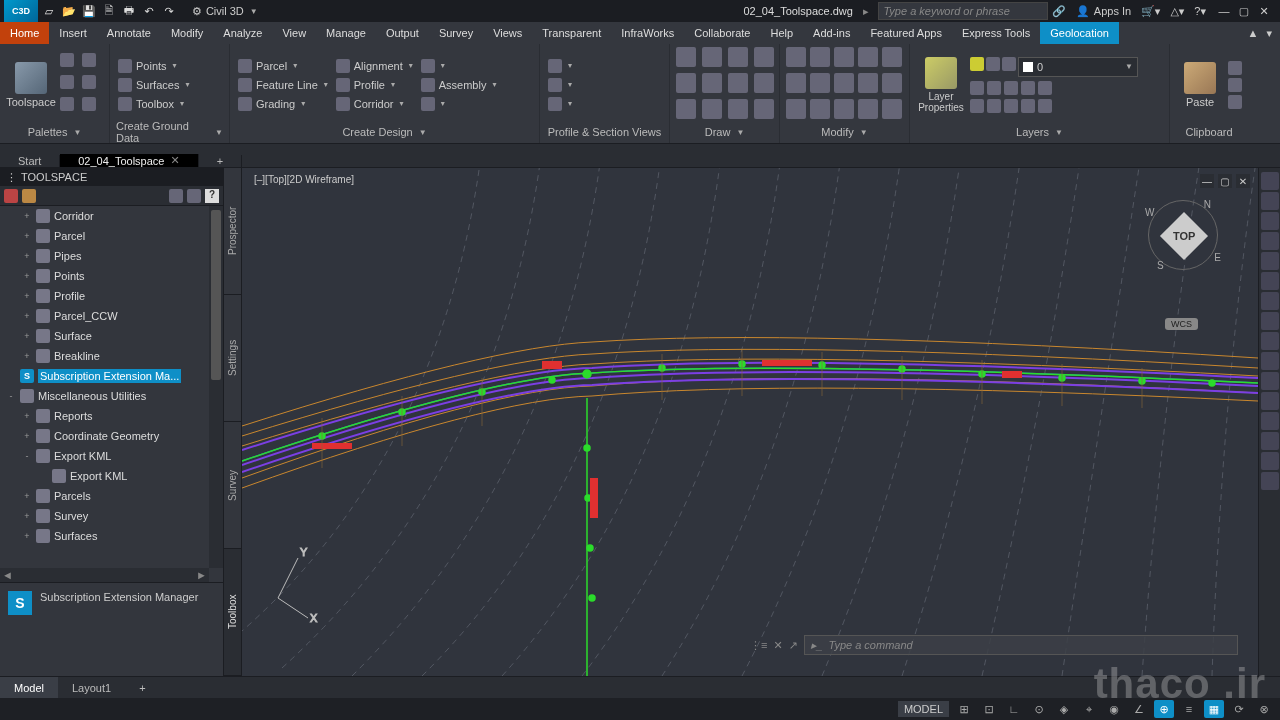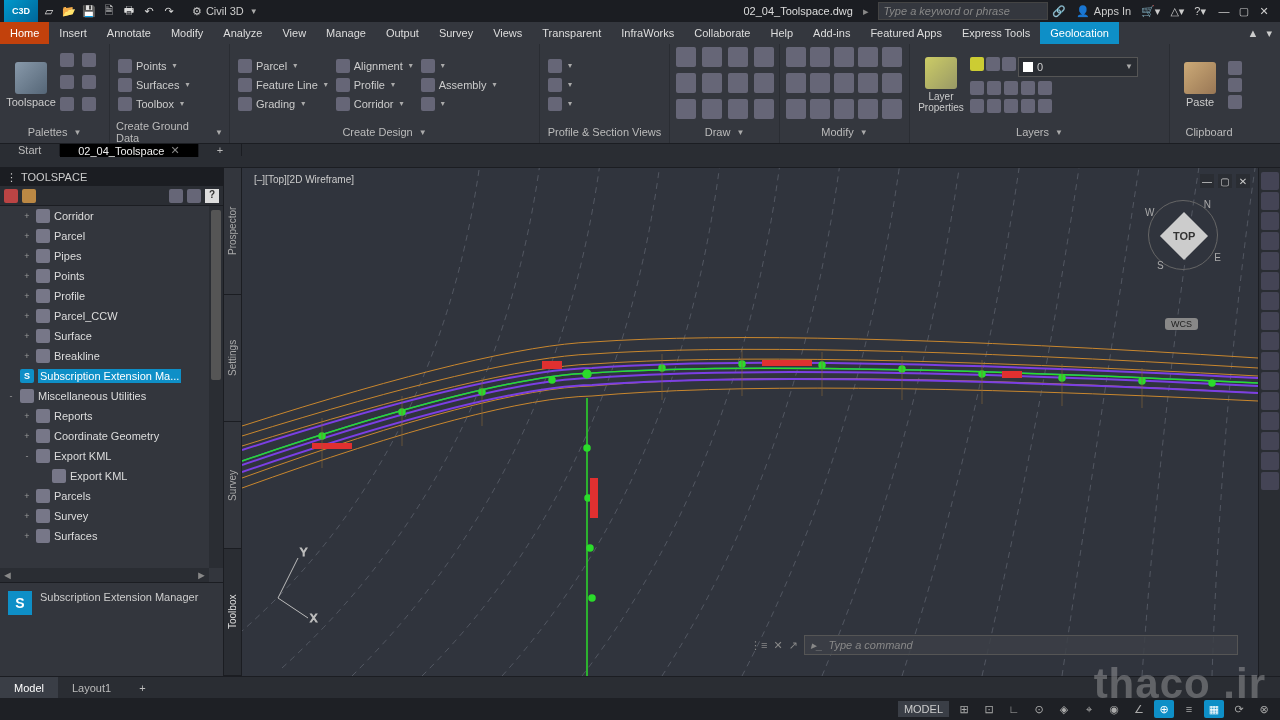--- a/index.html
+++ b/index.html
@@ -32,7 +32,7 @@
 .icon-grid{display:grid;grid-template-columns:repeat(4,24px);grid-template-rows:repeat(3,24px);gap:2px}
 .icon-grid .sm-ico{width:20px;height:20px}
 .layer-combo{width:120px;height:20px;background:#2a2d33;border:1px solid #555;display:flex;align-items:center;padding:0 4px;color:#ccc}
-.doc-tabs{height:24px;background:#2a2d33;display:flex;align-items:flex-start;border-bottom:1px solid #1b1d22}
+.doc-tabs{height:24px;background:#2a2d33;display:flex;align-items:flex-end;border-bottom:1px solid #1b1d22}
 .doc-tab{padding:0 18px;display:flex;align-items:center;gap:6px;color:#bbb;cursor:pointer;border-right:1px solid #1b1d22}
 .doc-tab.active{background:#000000;color:#eee}
 .main{display:flex;height:508px}

